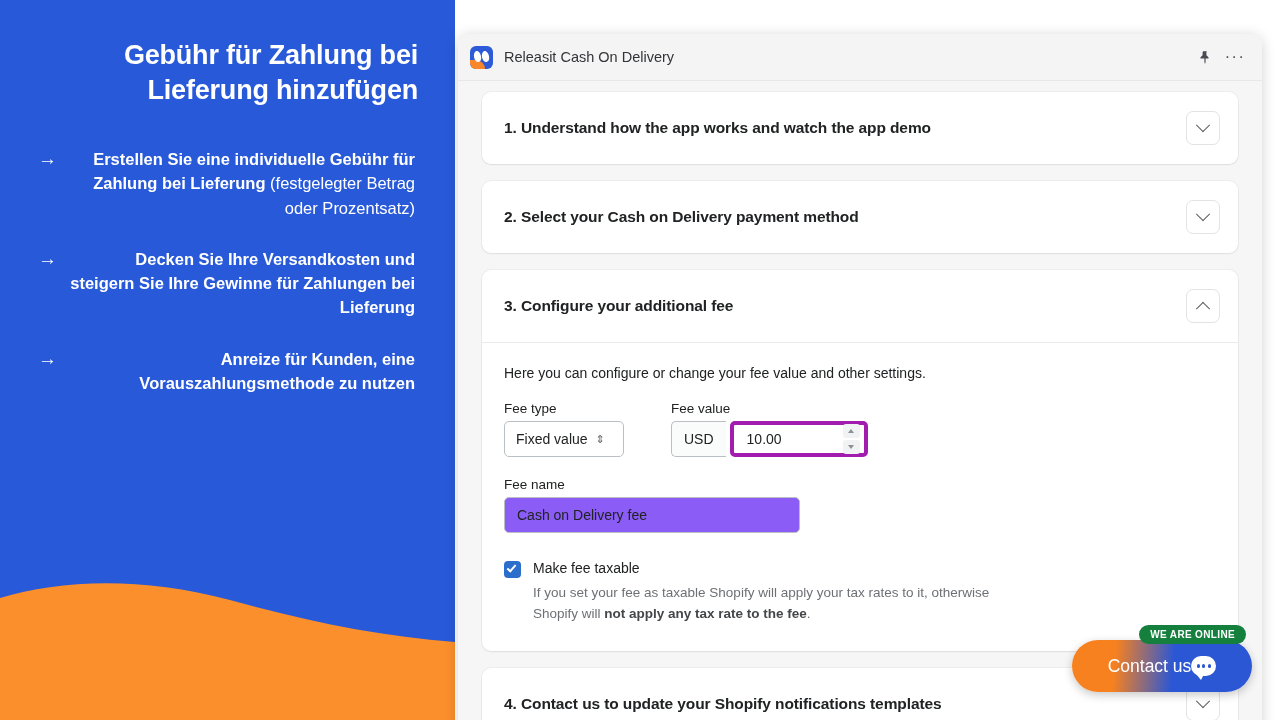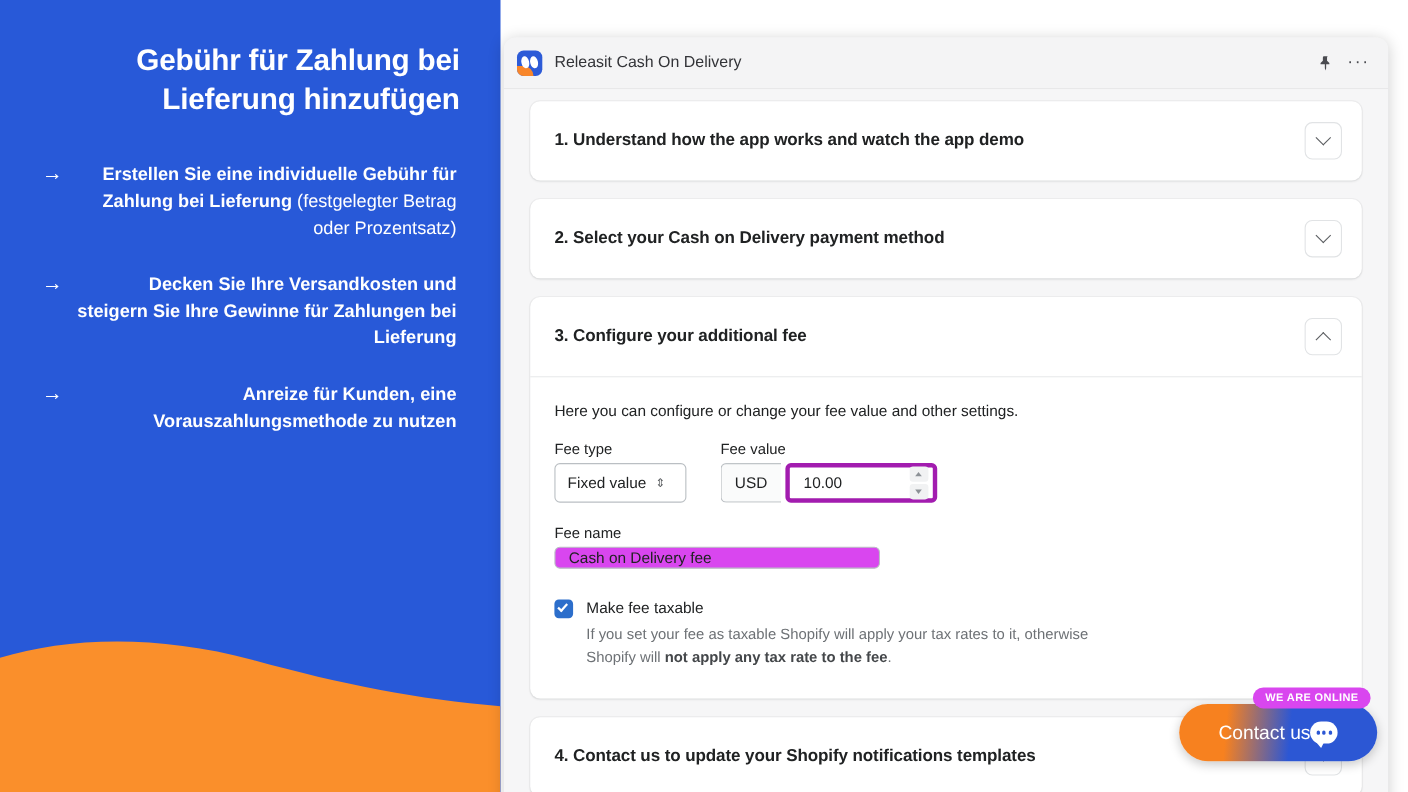--- a/index.html
+++ b/index.html
@@ -168,7 +168,7 @@
     color: #202223;
     margin-bottom: 20px;
   }
-  .field-row { display: flex; align-items: flex-start; gap: 1px; }
+  .field-row { display: flex; align-items: flex-start; gap: 17px; }
   .field-group { margin-right: 30px; }
   .field-label {
     font-size: 13.5px;

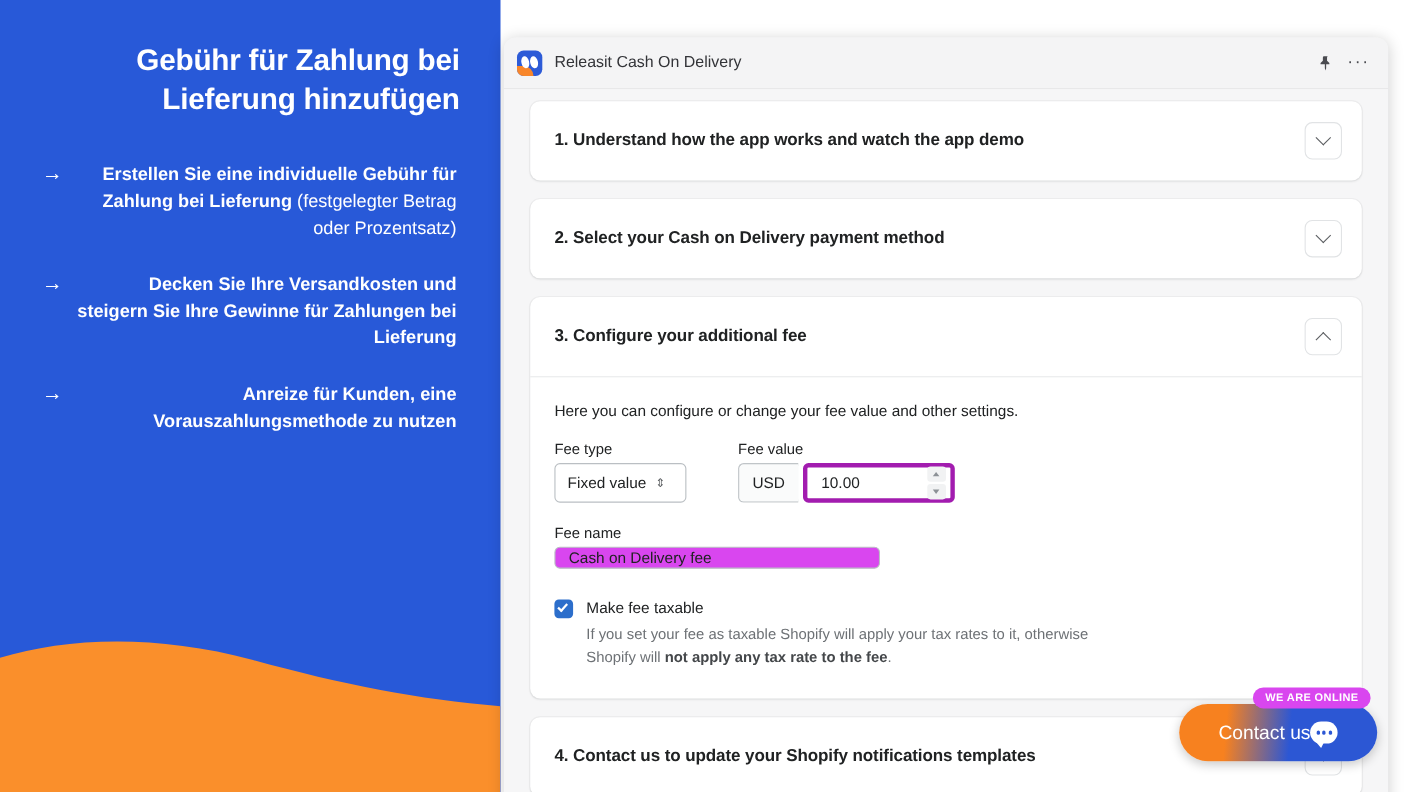--- a/index.html
+++ b/index.html
@@ -231,11 +231,11 @@
 
   .name-field { margin-top: 20px; }
   .text-input {
-    height: 20px;
+    height: 36px;
     width: 296px;
     border: 1px solid #babfc3;
     border-radius: 5px;
-    background: #d946ef;
+    background: #8b5cf6;
     display: flex; align-items: center;
     padding: 0 12px;
     font-size: 14px;

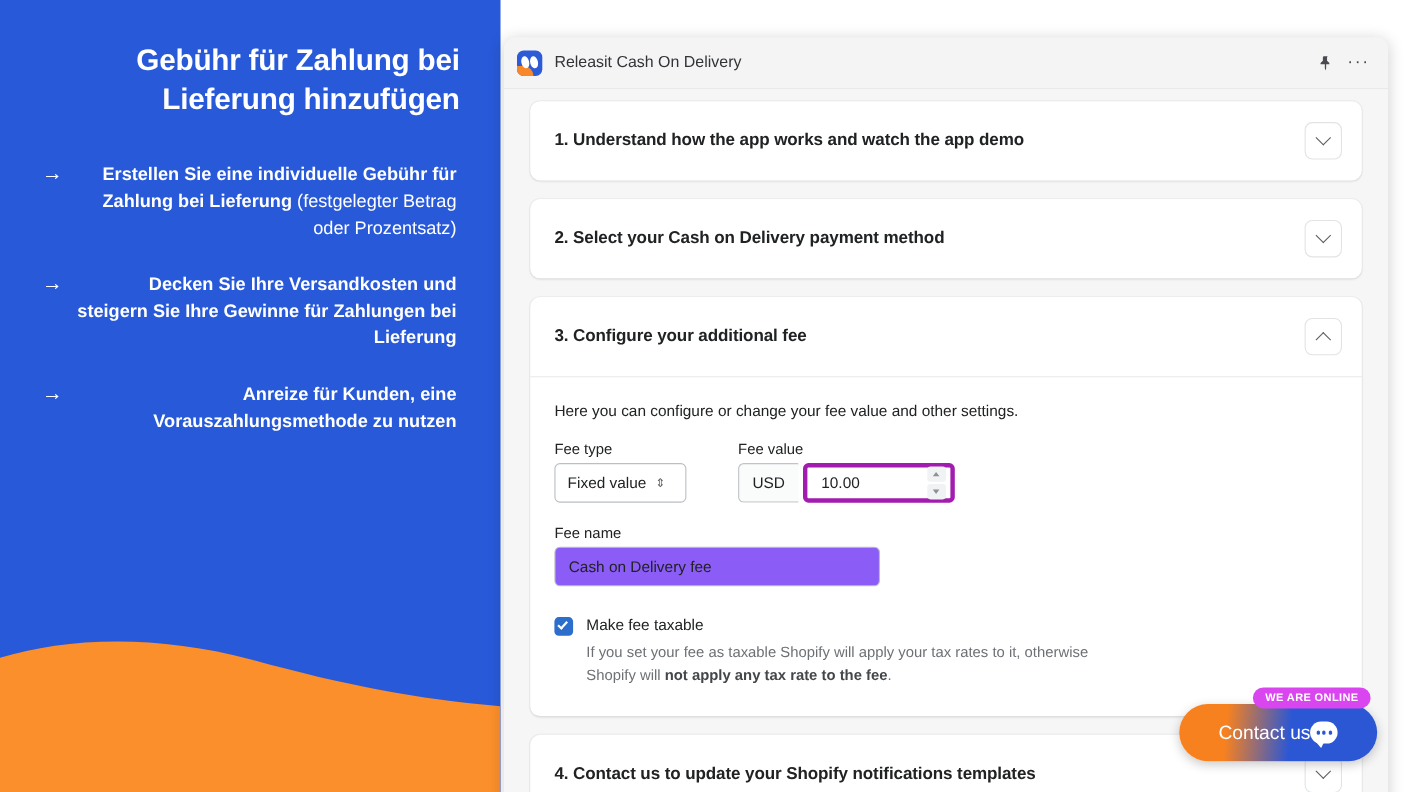--- a/index.html
+++ b/index.html
@@ -288,7 +288,7 @@
   #chat-badge {
     position: absolute;
     right: 6px; top: -15px;
-    background: #d946ef;
+    background: #15803d;
     color: #ffffff;
     font-size: 10px;
     font-weight: bold;

